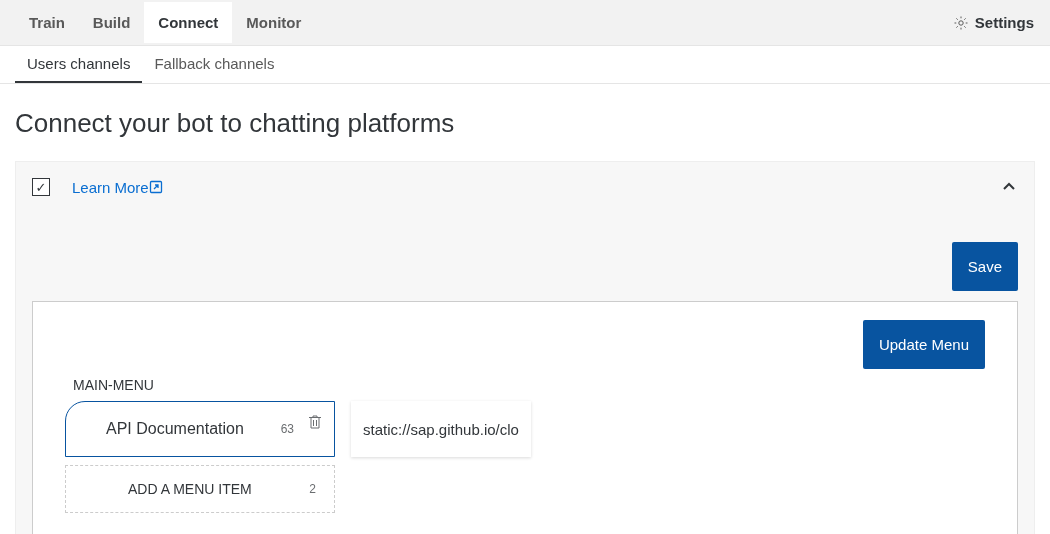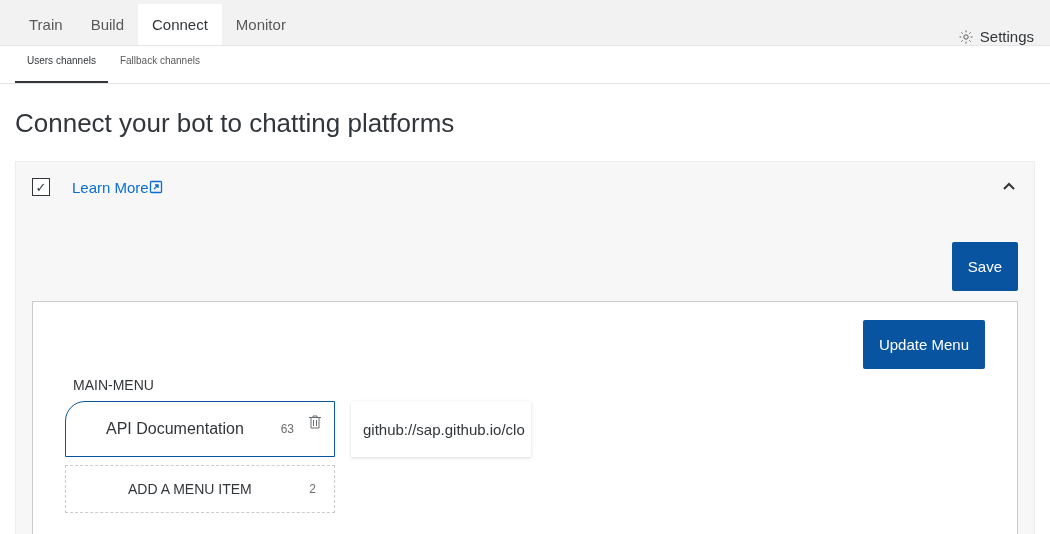--- a/index.html
+++ b/index.html
@@ -16,10 +16,11 @@
     .top-bar {
       display: flex;
       justify-content: space-between;
-      align-items: flex-end;
+      align-items: center;
       background: #f2f2f2;
       border-bottom: 1px solid #e5e5e5;
       height: 46px;
+      font-weight: bold;
     }
     .main-tabs {
       display: flex;

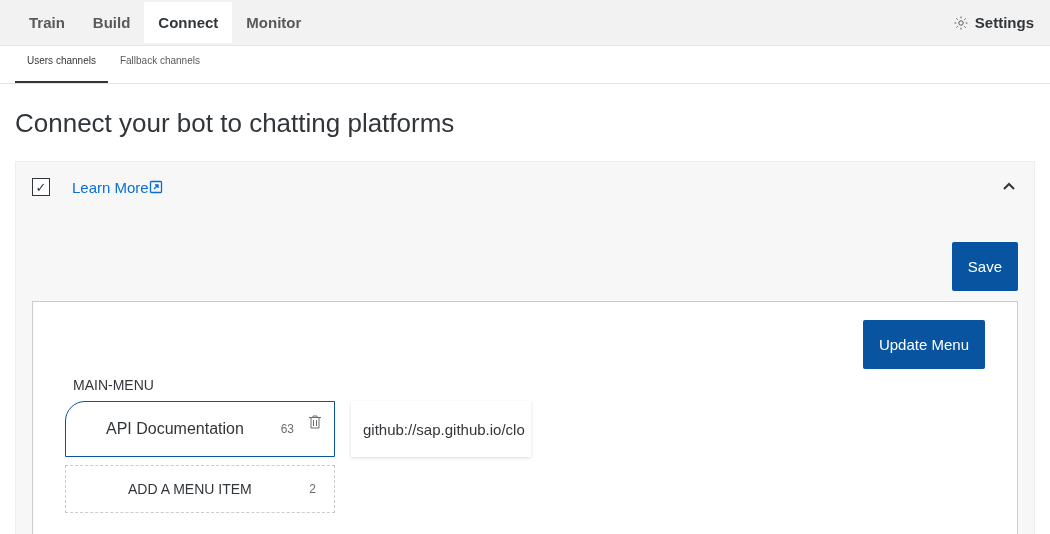--- a/index.html
+++ b/index.html
@@ -59,7 +59,7 @@
     }
     .sub-tab {
       padding: 9px 12px;
-      font-size: 10px;
+      font-size: 15px;
       color: #595959;
       cursor: pointer;
       border-bottom: 2px solid transparent;

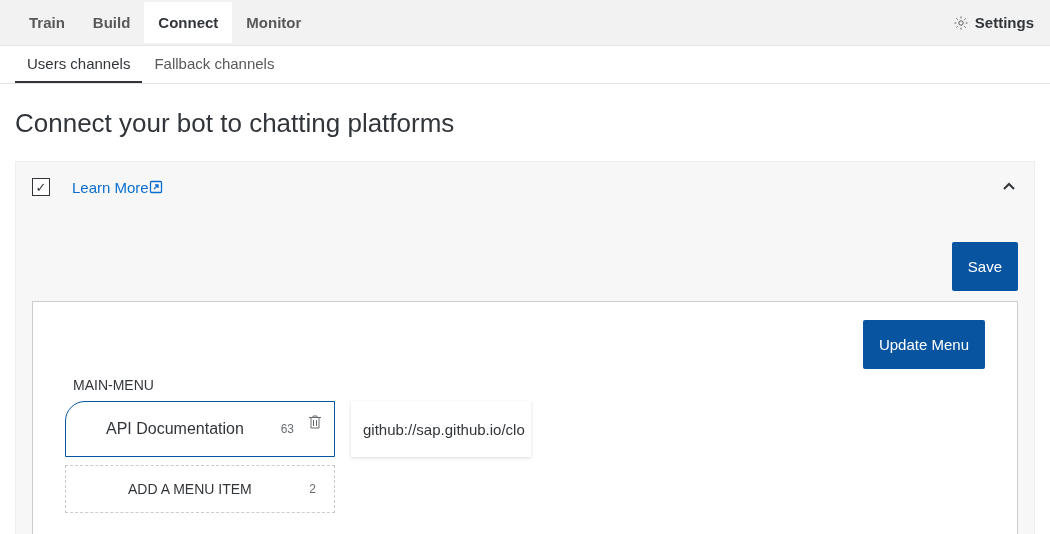--- a/index.html
+++ b/index.html
@@ -297,7 +297,7 @@
         </svg>
       </div>
       <div class="url-box">
-        <span>github://sap.github.io/clo</span>
+        <span>static://sap.github.io/clo</span>
       </div>
     </div>
 

